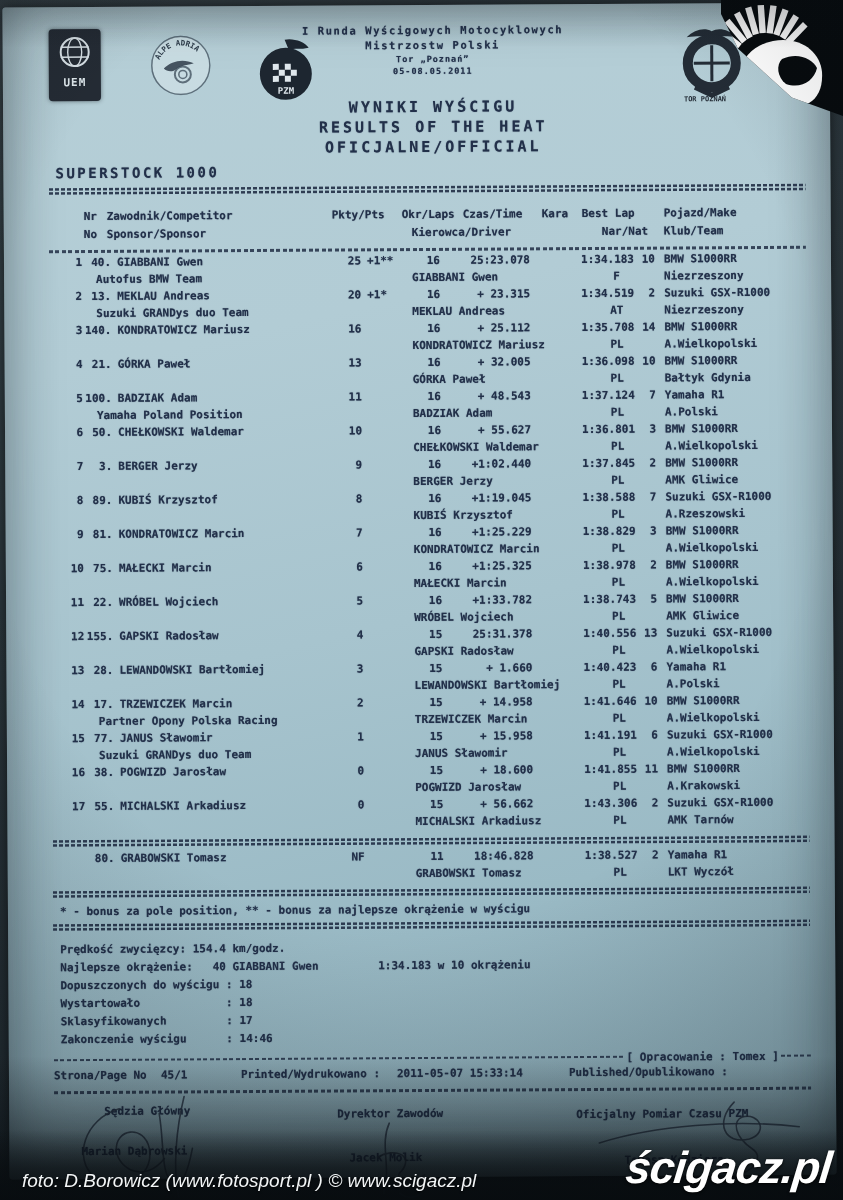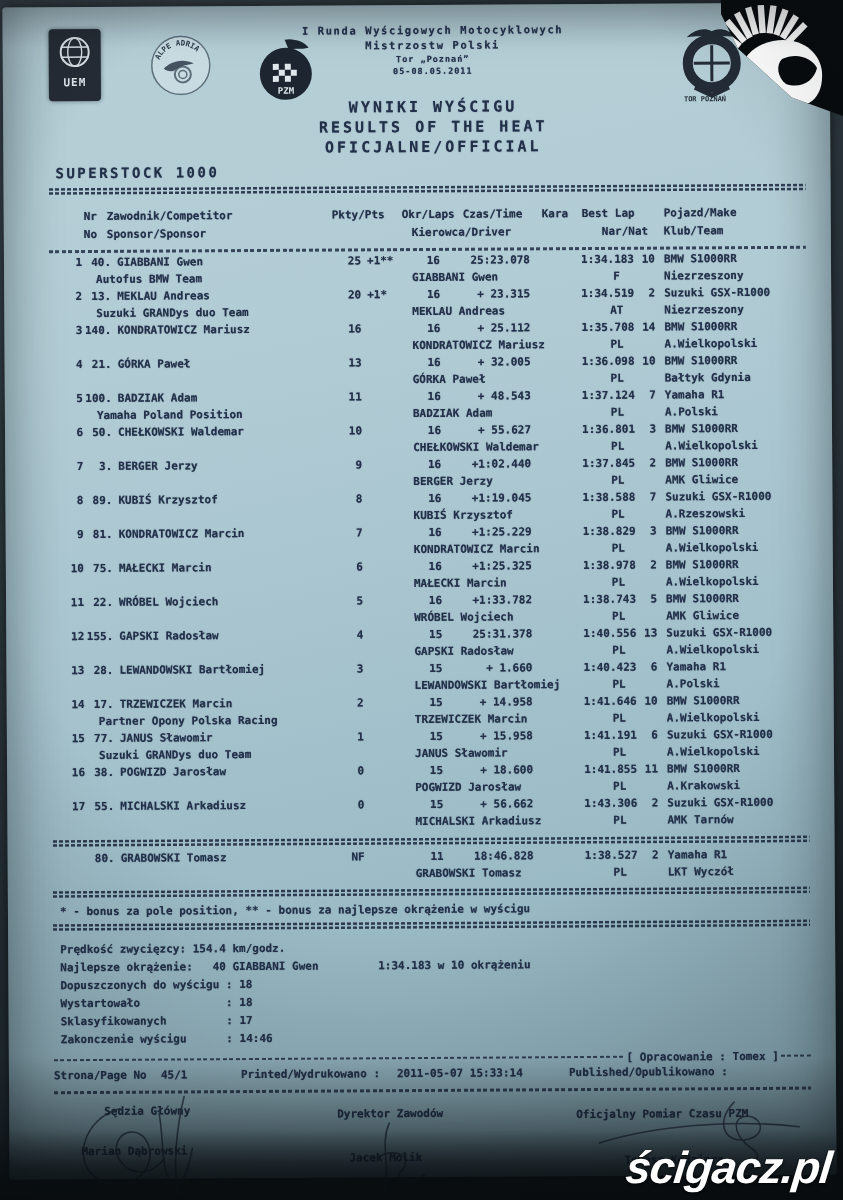--- a/index.html
+++ b/index.html
@@ -582,6 +582,7 @@
   <div class="vignette"></div>
 
   <div class="credit-bar"></div>
+  <div class="credit-text">foto: D.Borowicz (www.fotosport.pl ) © www.scigacz.pl</div>
   <div class="scigacz-logo">ścigacz.pl</div>
 </div>
 

